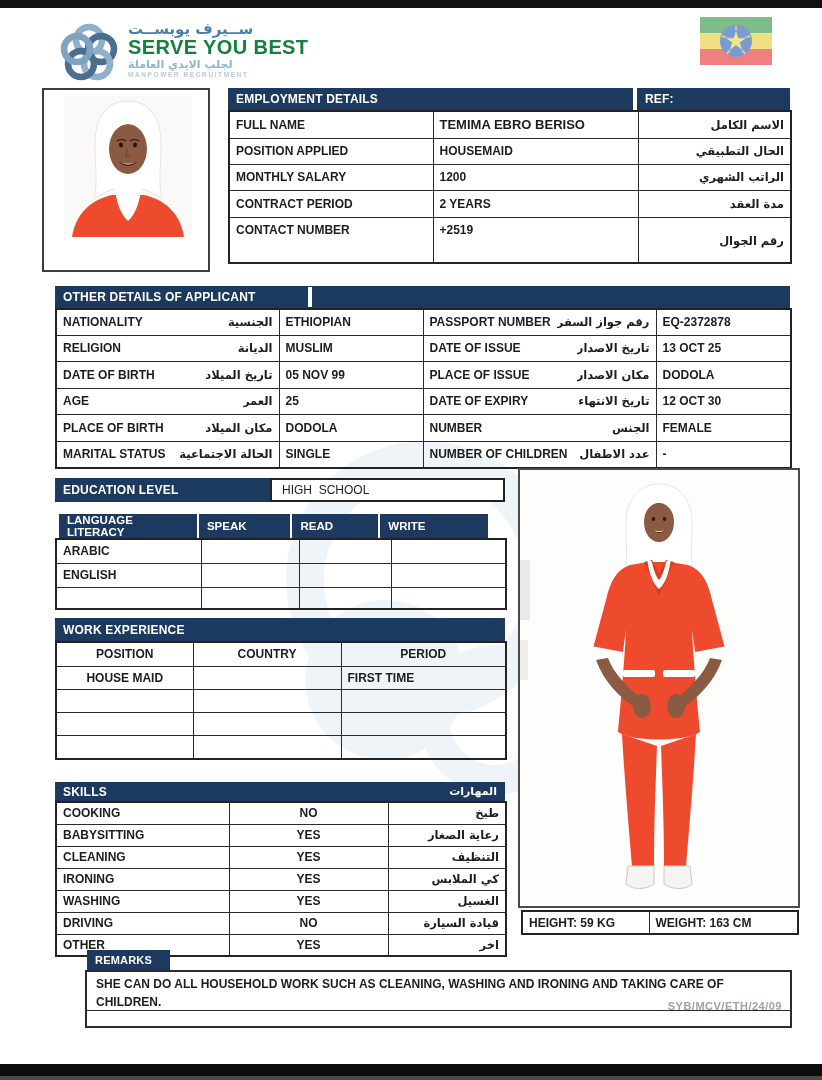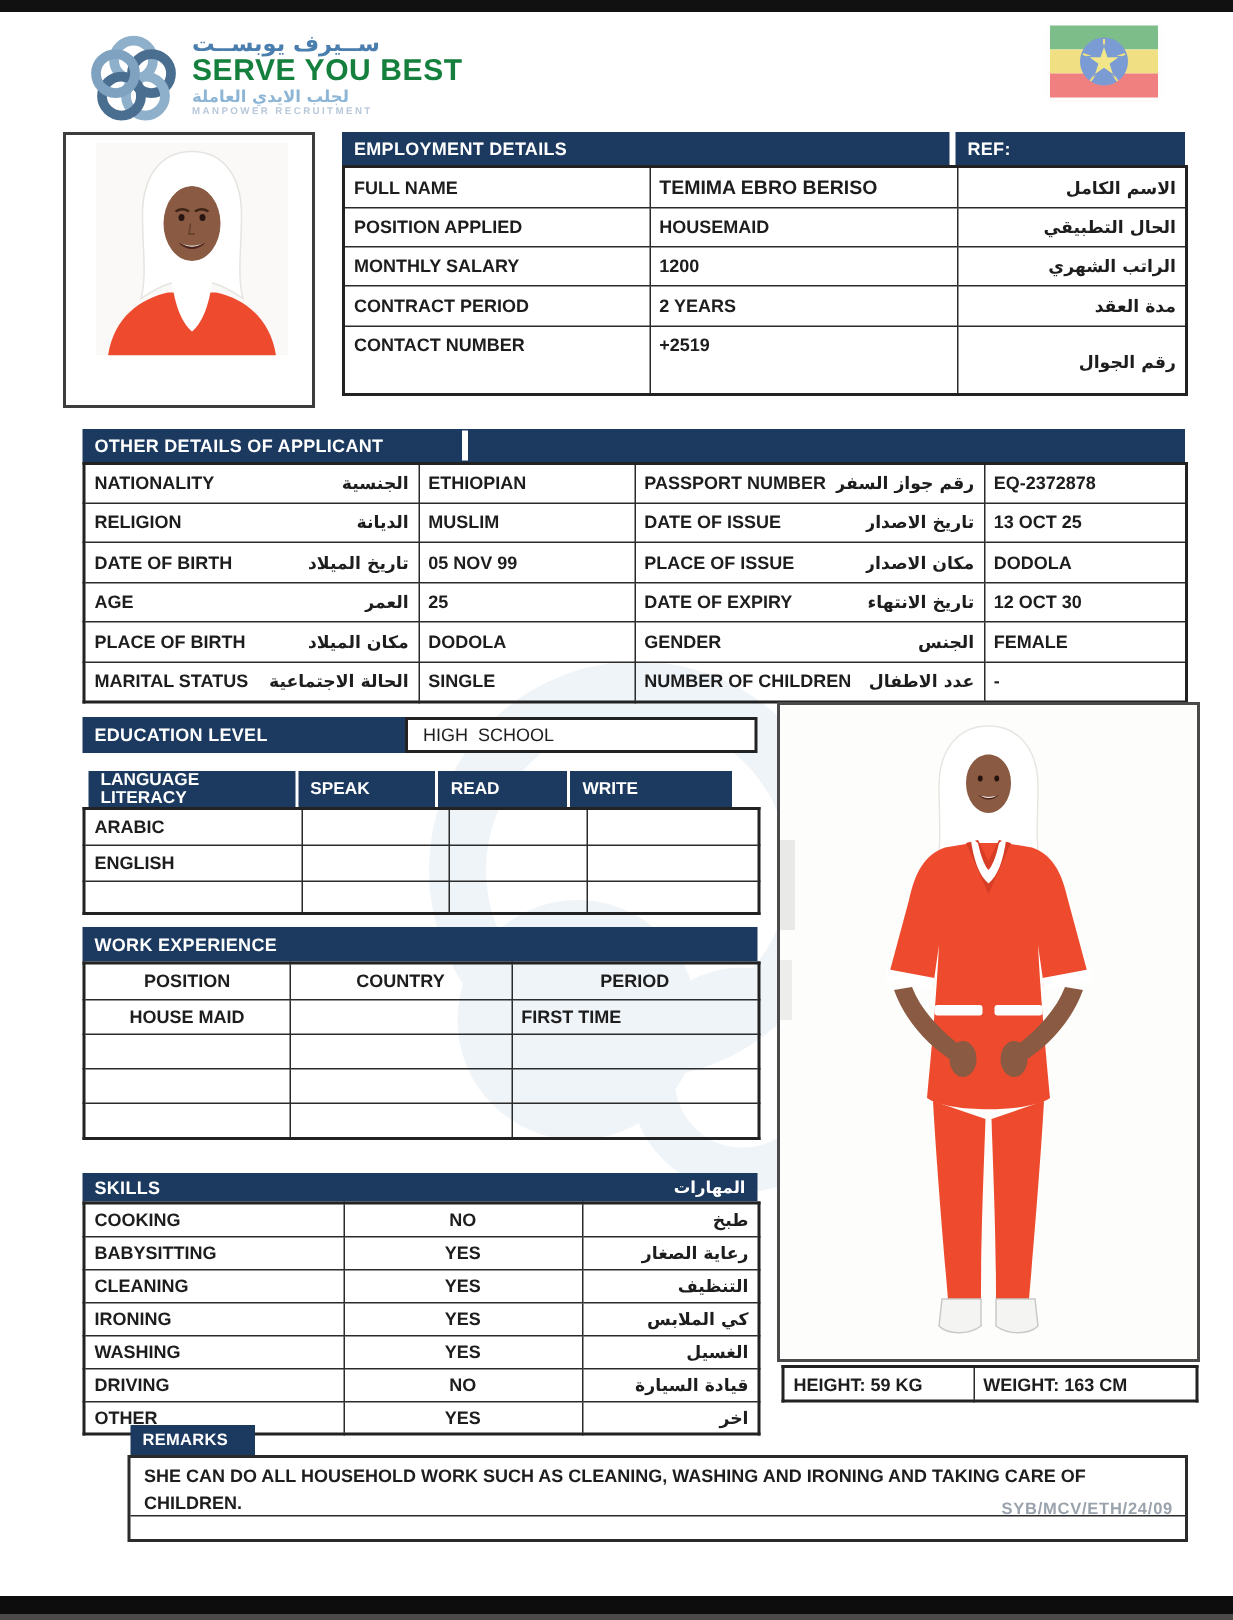--- a/index.html
+++ b/index.html
@@ -280,7 +280,7 @@
       <td>DODOLA</td>
       <td>
             <div class="lblflex">
-              <span>GENDER</span>
+              <span>NUMBER</span>
               <span class="ar">الجنس</span>
             </div>
           </td>

